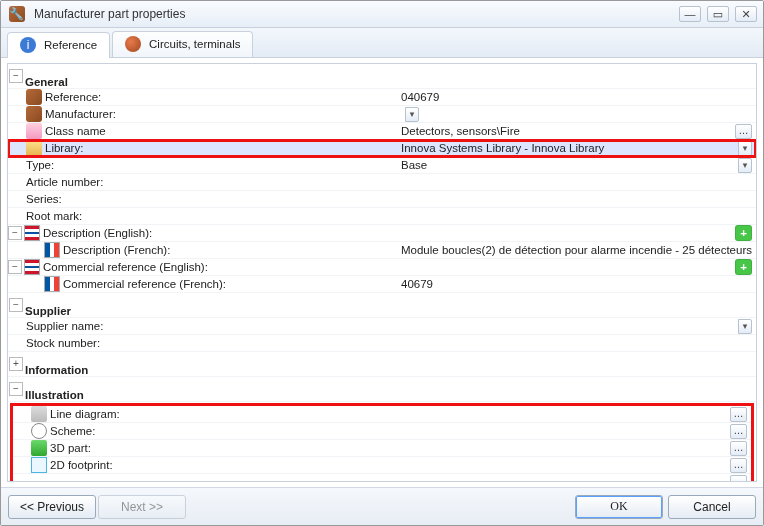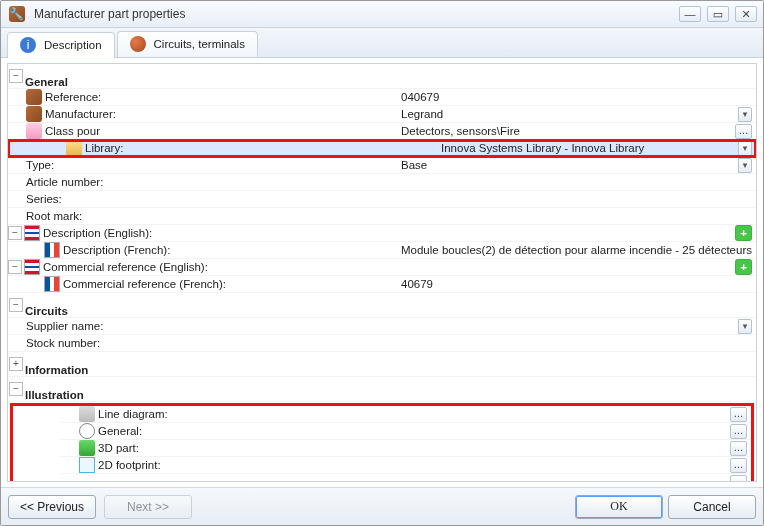--- a/index.html
+++ b/index.html
@@ -65,7 +65,7 @@
   <div class="tabbar">
     <div class="tab active">
       <span class="icon ico-info">i</span>
-      <span>Description</span>
+      <span>Reference</span>
     </div>
     <div class="tab">
       <span class="icon ico-circ"></span>

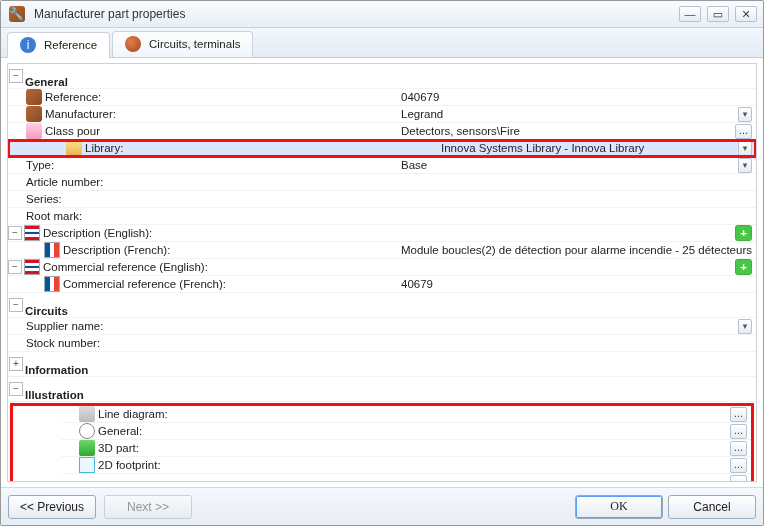--- a/index.html
+++ b/index.html
@@ -98,9 +98,6 @@
             <span class="icon ico-wrench"></span>
             <span>Manufacturer:</span>
           </div>
-        <div class="right">
-            <span>Legrand</span>
-          </div>
         <div class="endbtn">
             <span class="dd">▾</span>
           </div>

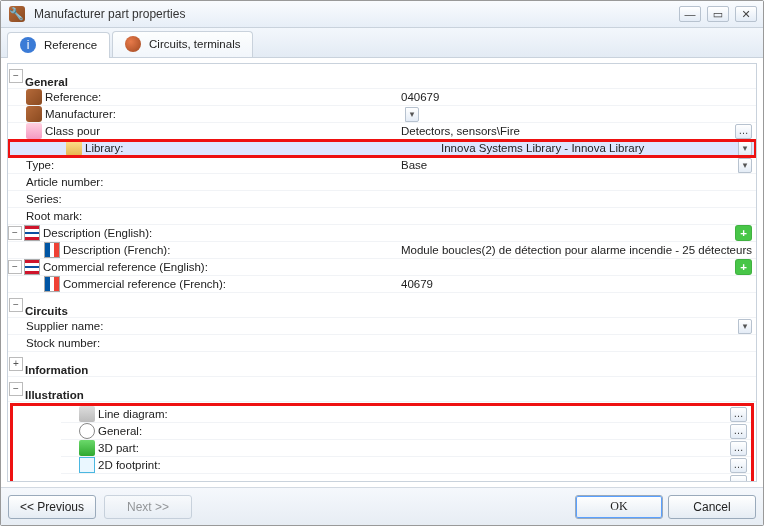--- a/index.html
+++ b/index.html
@@ -107,7 +107,7 @@
         <div class="left">
             <span class="indent1"></span>
             <span class="icon ico-pink"></span>
-            <span>Class pour</span>
+            <span>Class name</span>
           </div>
         <div class="right">
             <span>Detectors, sensors\Fire</span>

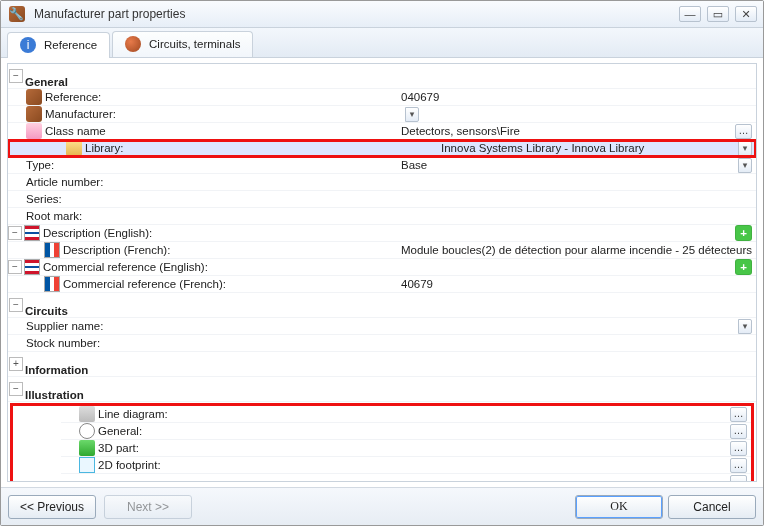--- a/index.html
+++ b/index.html
@@ -27,7 +27,7 @@
   .dd { width:14px; height:15px; border:1px solid #b7c2cf; background:linear-gradient(#fff,#e4ecf6); border-radius:0 2px 2px 0; display:flex; align-items:center; justify-content:center; cursor:pointer; color:#555; font-size:9px;}
   .plus-btn { width:17px; height:16px; background:#48c648; border-radius:3px; display:flex; align-items:center; justify-content:center; color:#fff; font-weight:bold; cursor:pointer; box-shadow:inset 0 0 0 1px rgba(0,0,0,.1);}
   .hl-row { background:#dde6ff; }
-  .hl-red { outline:3px solid #e11; outline-offset:-2px;padding-left:40px; }
+  .hl-red { outline:3px solid #e11; outline-offset:-2px; }
   .hl-red-group { border:3px solid #e11; }
   .illus-group { margin:1px 2px;padding-left:48px; }
   .footer { height:38px; display:flex; align-items:center; padding:0 7px; border-top:1px solid #d2d9e2; background:linear-gradient(#f5f8fc,#e7edf4);}

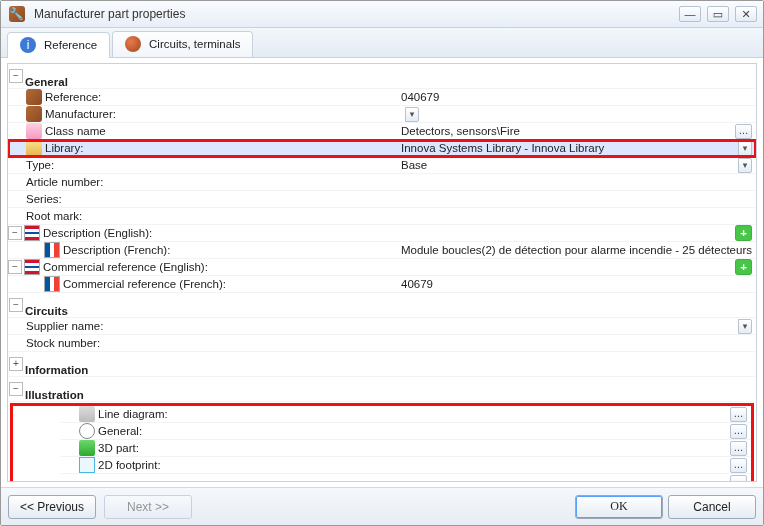--- a/index.html
+++ b/index.html
@@ -226,7 +226,7 @@
 
       <div class="row">
         <span class="expander">−</span>
-        <span class="section-title">Circuits</span>
+        <span class="section-title">Supplier</span>
       </div>
       <div class="row">
         <div class="left">

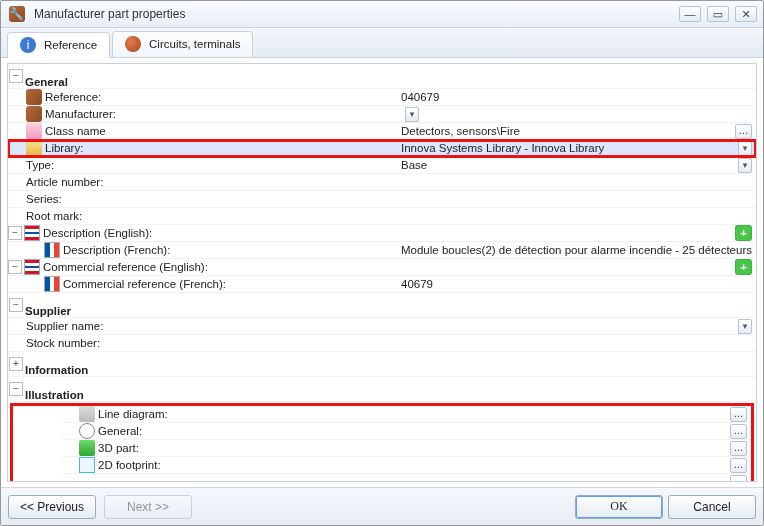--- a/index.html
+++ b/index.html
@@ -29,7 +29,7 @@
   .hl-row { background:#dde6ff; }
   .hl-red { outline:3px solid #e11; outline-offset:-2px; }
   .hl-red-group { border:3px solid #e11; }
-  .illus-group { margin:1px 2px;padding-left:48px; }
+  .illus-group { margin:1px 2px; }
   .footer { height:38px; display:flex; align-items:center; padding:0 7px; border-top:1px solid #d2d9e2; background:linear-gradient(#f5f8fc,#e7edf4);}
   .footer .spacer { flex:1;}
   .btn { min-width:88px; height:24px; padding:0 10px; border:1px solid #9aaabb; background:linear-gradient(#fff,#e5ecf4); border-radius:3px; cursor:pointer; display:inline-flex; align-items:center; justify-content:center; margin-left:5px; font-size:12px;}

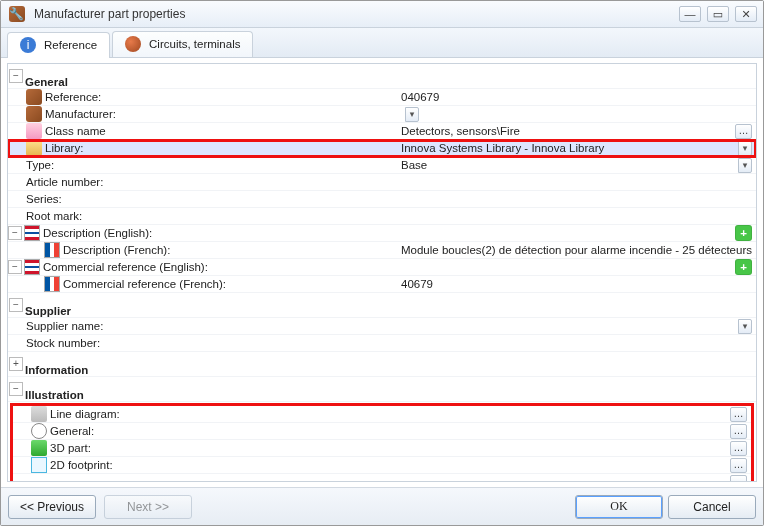--- a/index.html
+++ b/index.html
@@ -278,7 +278,7 @@
           <div class="left">
               <span class="indent1"></span>
               <span class="icon ico-sched"></span>
-              <span>General:</span>
+              <span>Scheme:</span>
             </div>
           <div class="right">
               <span></span>

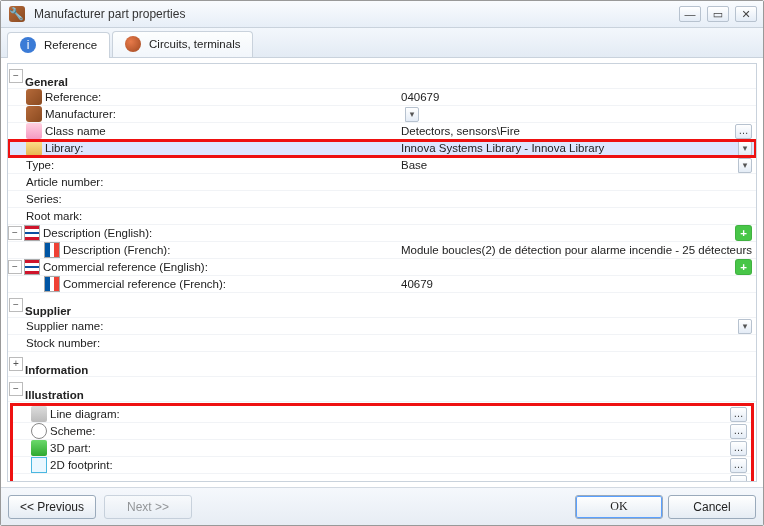--- a/index.html
+++ b/index.html
@@ -34,7 +34,7 @@
   .footer .spacer { flex:1;}
   .btn { min-width:88px; height:24px; padding:0 10px; border:1px solid #9aaabb; background:linear-gradient(#fff,#e5ecf4); border-radius:3px; cursor:pointer; display:inline-flex; align-items:center; justify-content:center; margin-left:5px; font-size:12px;}
   .btn.disabled { opacity:.45; cursor:default;}
-  .btn.left { margin-left:0; margin-right:8px; }
+  .btn.left { margin-left:0; margin-right:2px; }
   .btn.default { box-shadow:0 0 0 1px #5aa0ff inset;font-family:Liberation Serif, serif;}
   
   .ico-wrench { background:linear-gradient(135deg,#b56a3a,#8a4a20); border-radius:3px; color:#fff;}

